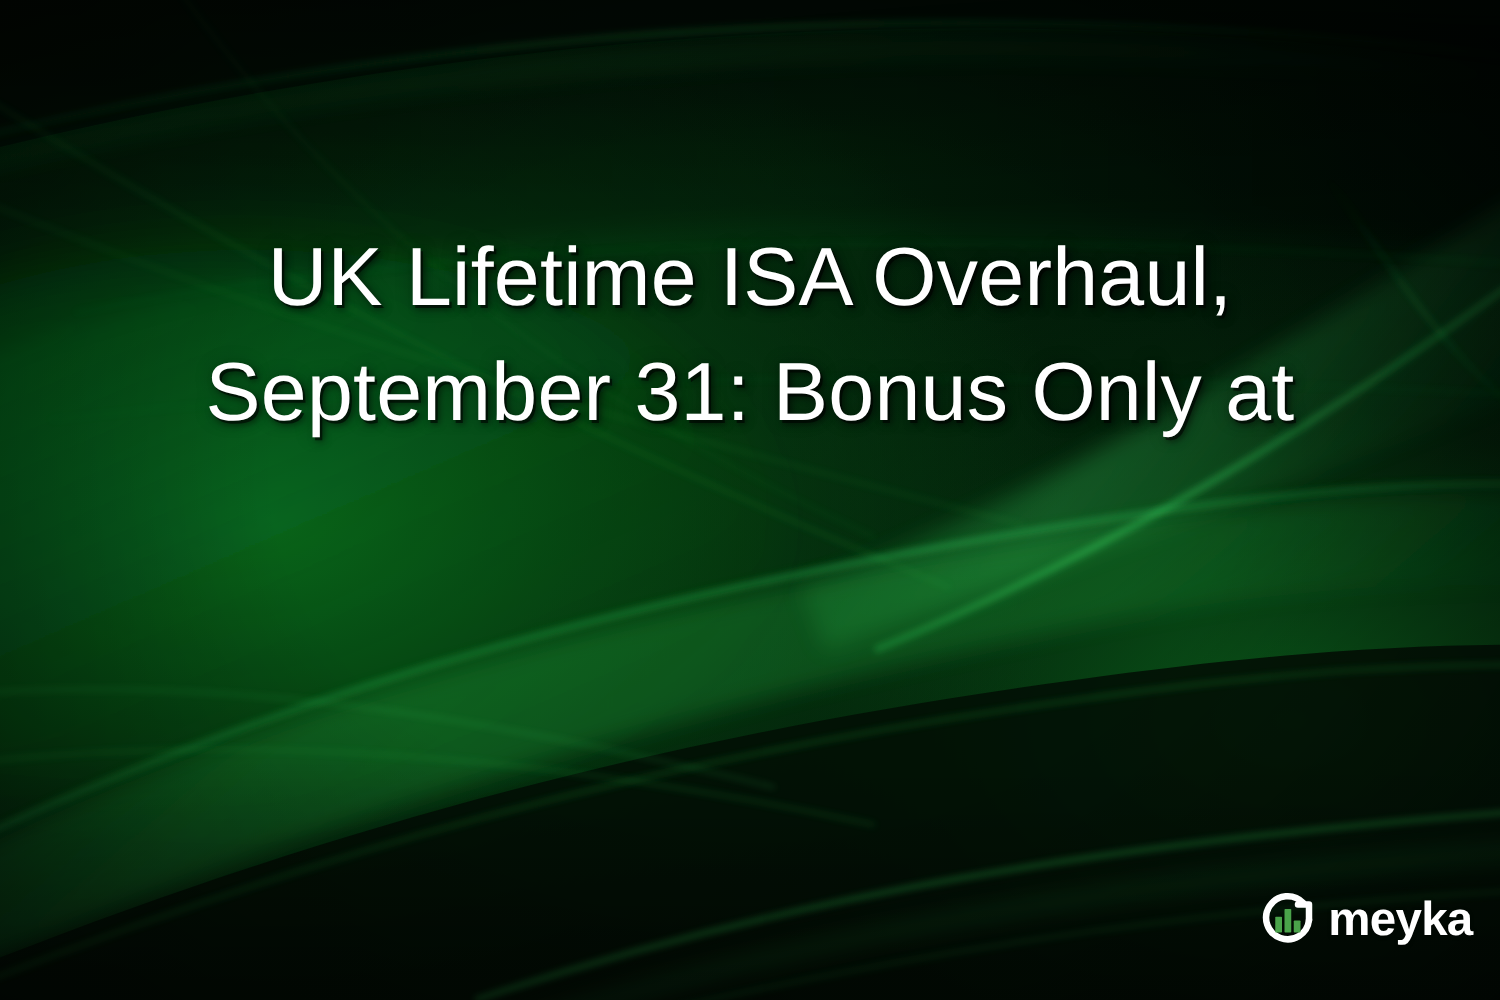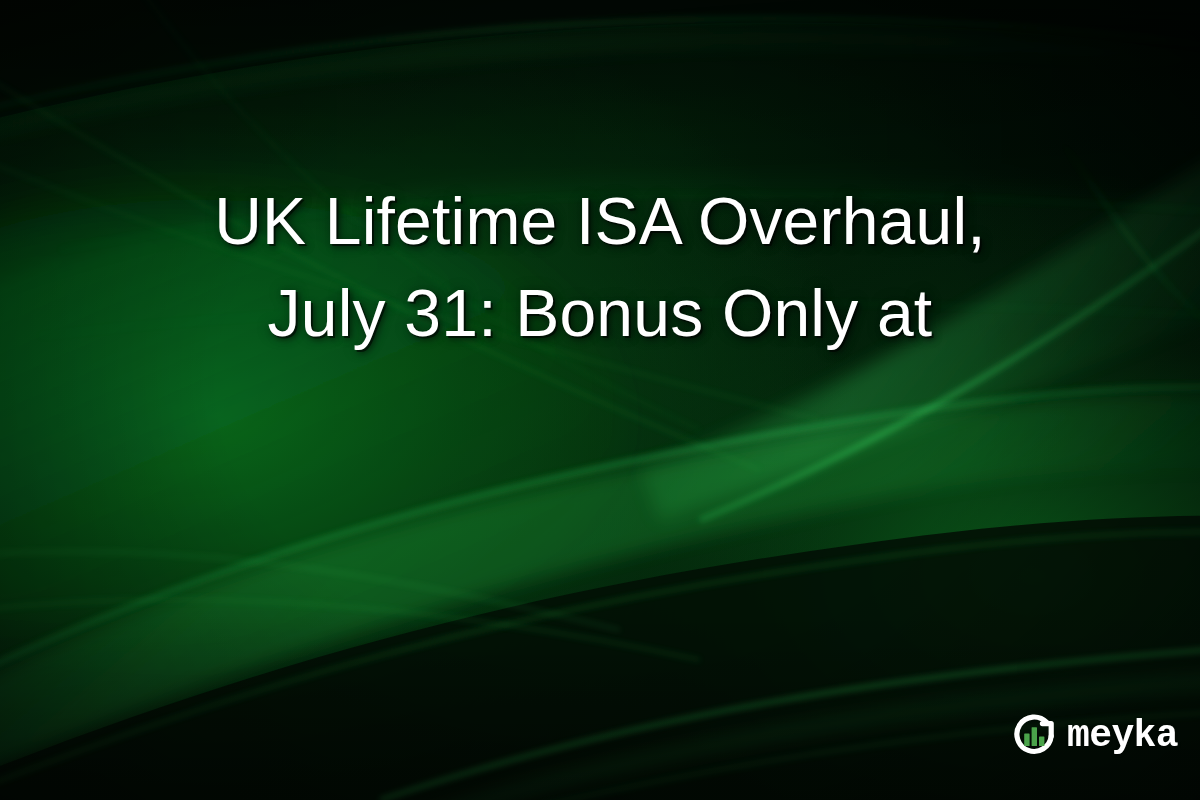--- a/index.html
+++ b/index.html
@@ -176,7 +176,7 @@
 
   <div id="headline">
     <span class="headline-line">UK Lifetime ISA Overhaul,</span>
-    <span class="headline-line">July 31: Bonus Only at</span>
+    <span class="headline-line">September 31: Bonus Only at</span>
   </div>
 
   <div id="logo">

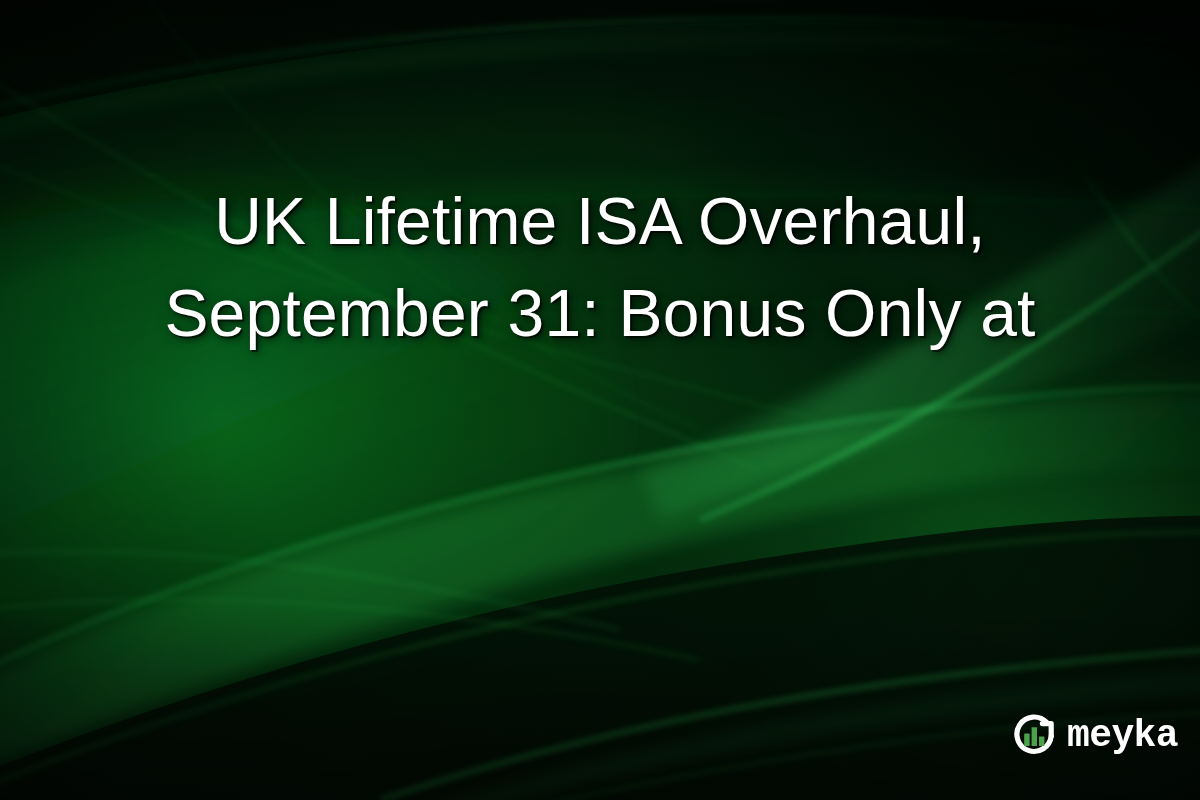--- a/index.html
+++ b/index.html
@@ -81,7 +81,7 @@
   #logo-mark { display:block; width:52px; height:52px; }
   #logo-word {
     color:#ffffff;
-    font-family:Liberation Mono, monospace;
+    font-family:Liberation Sans, sans-serif;
     font-size:38px;
     font-weight:700;
     letter-spacing:-0.6px;

